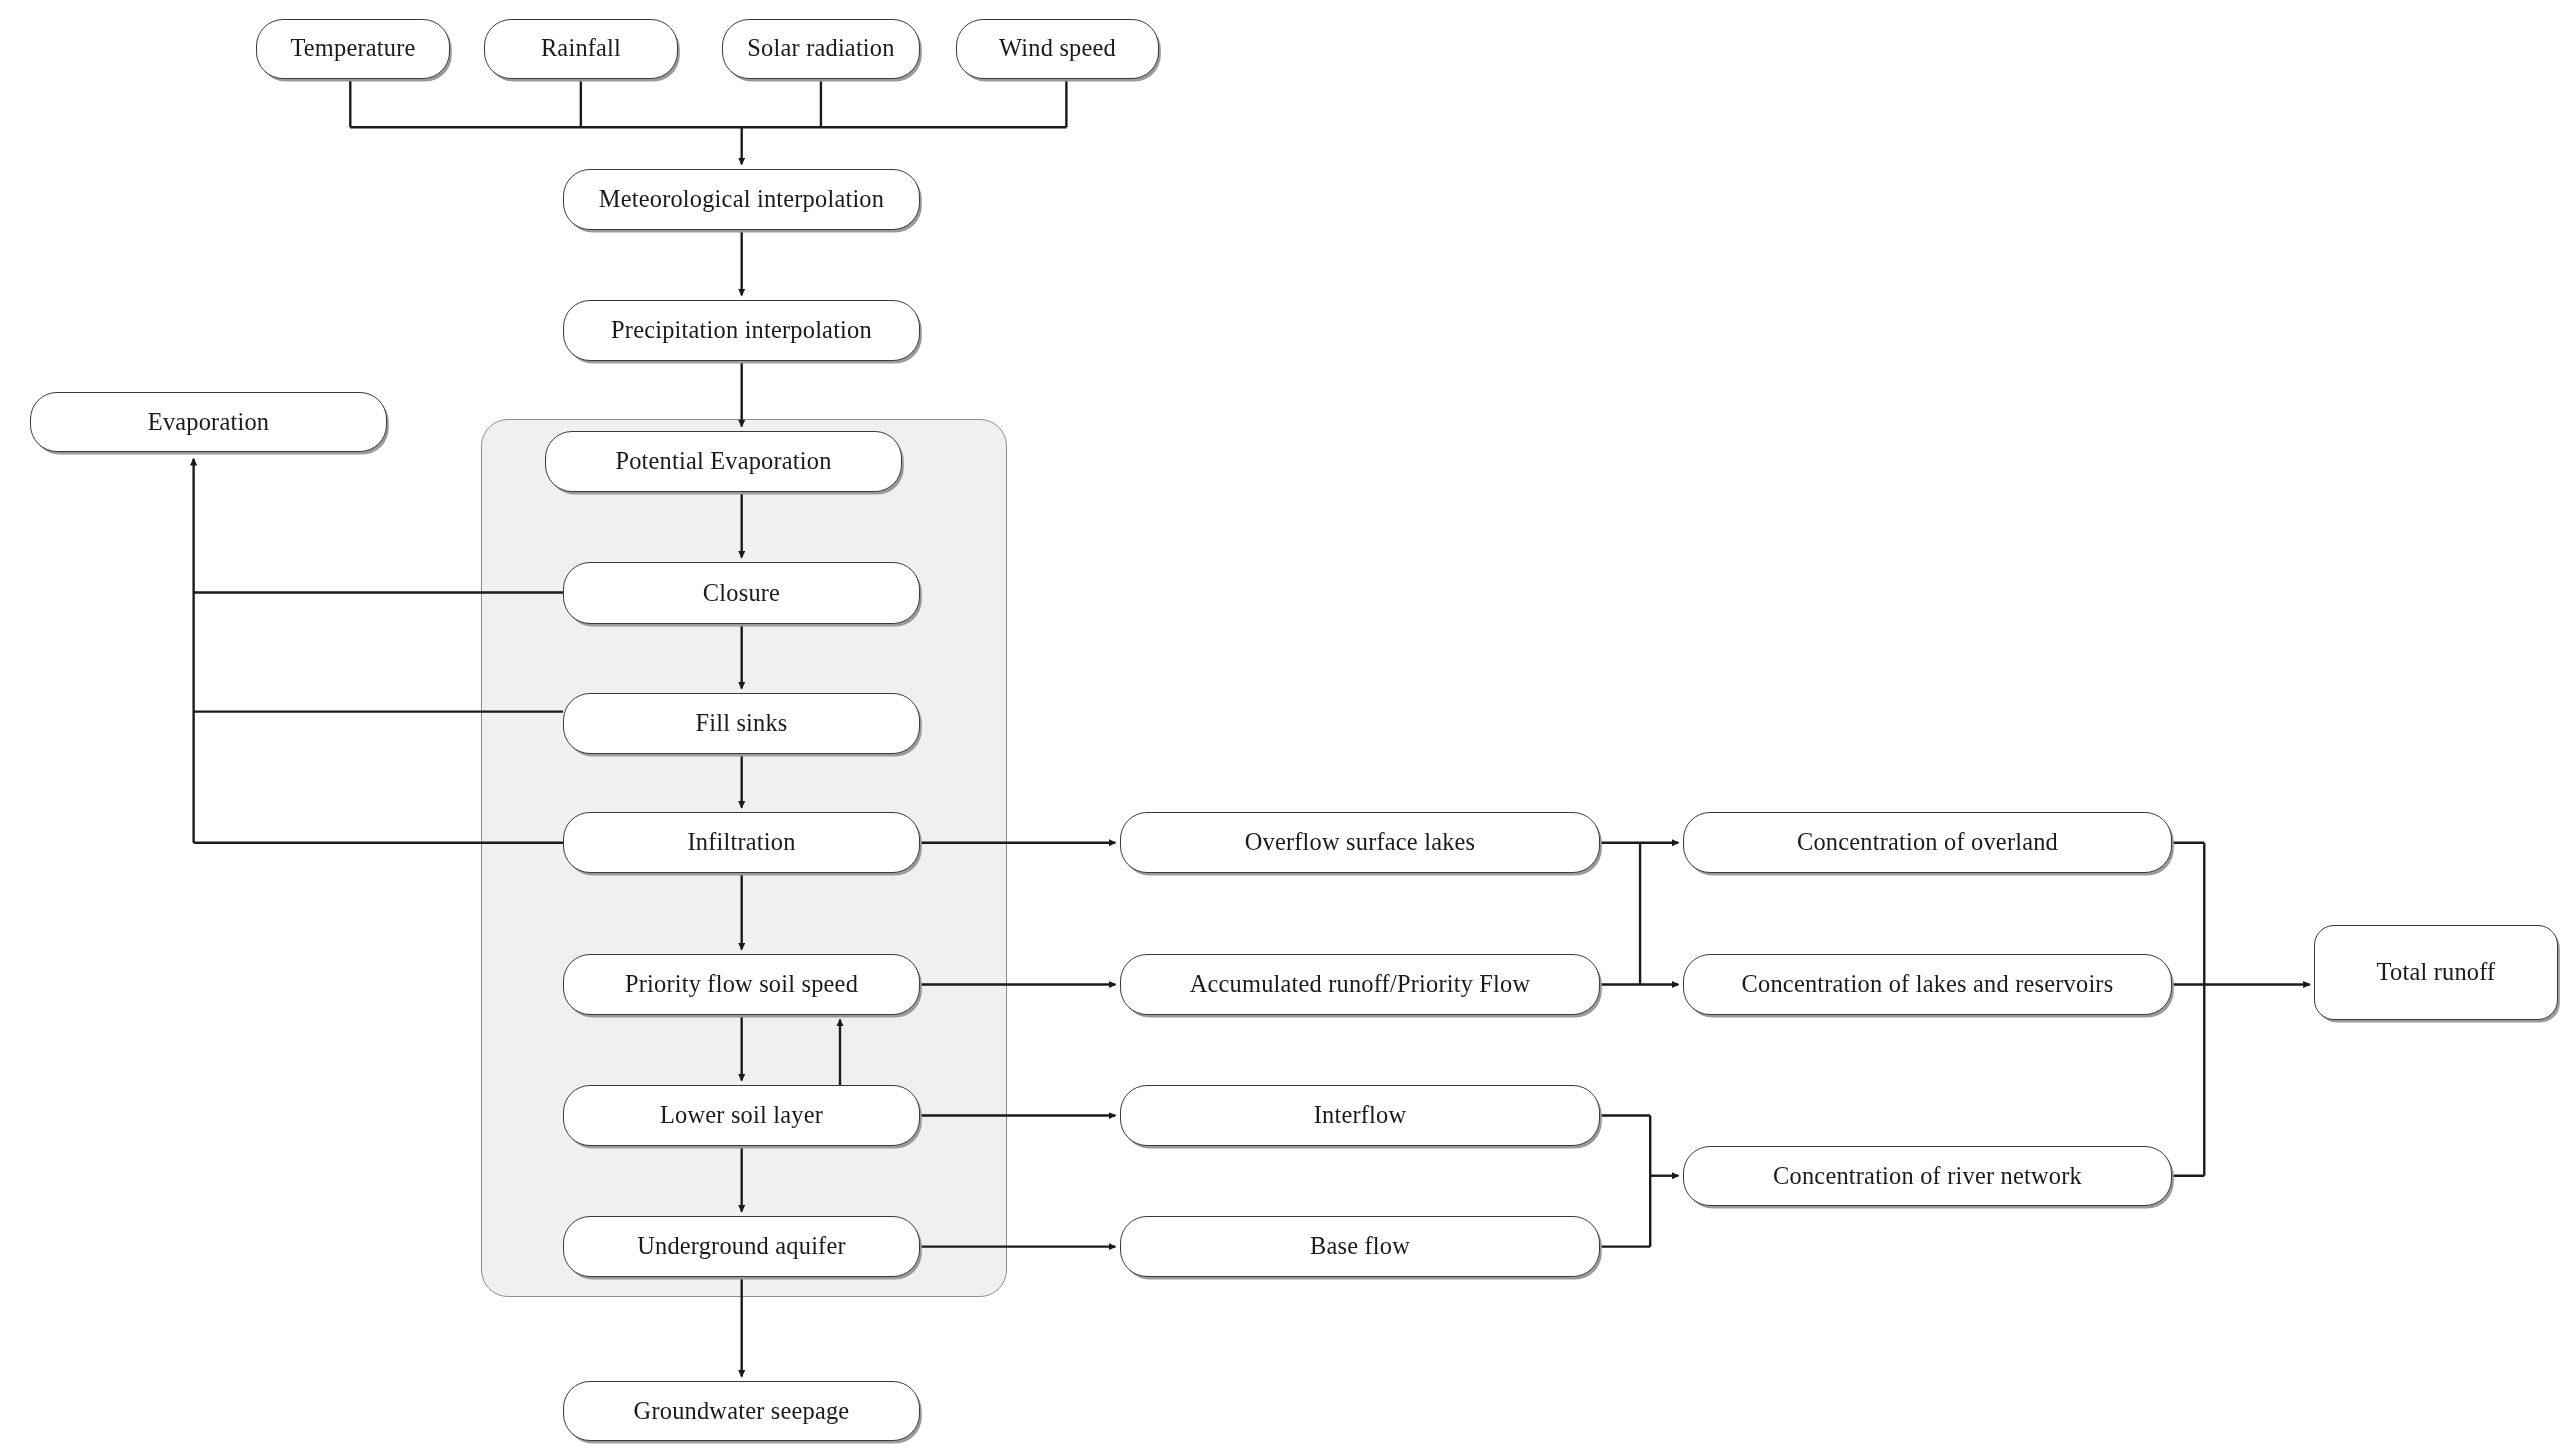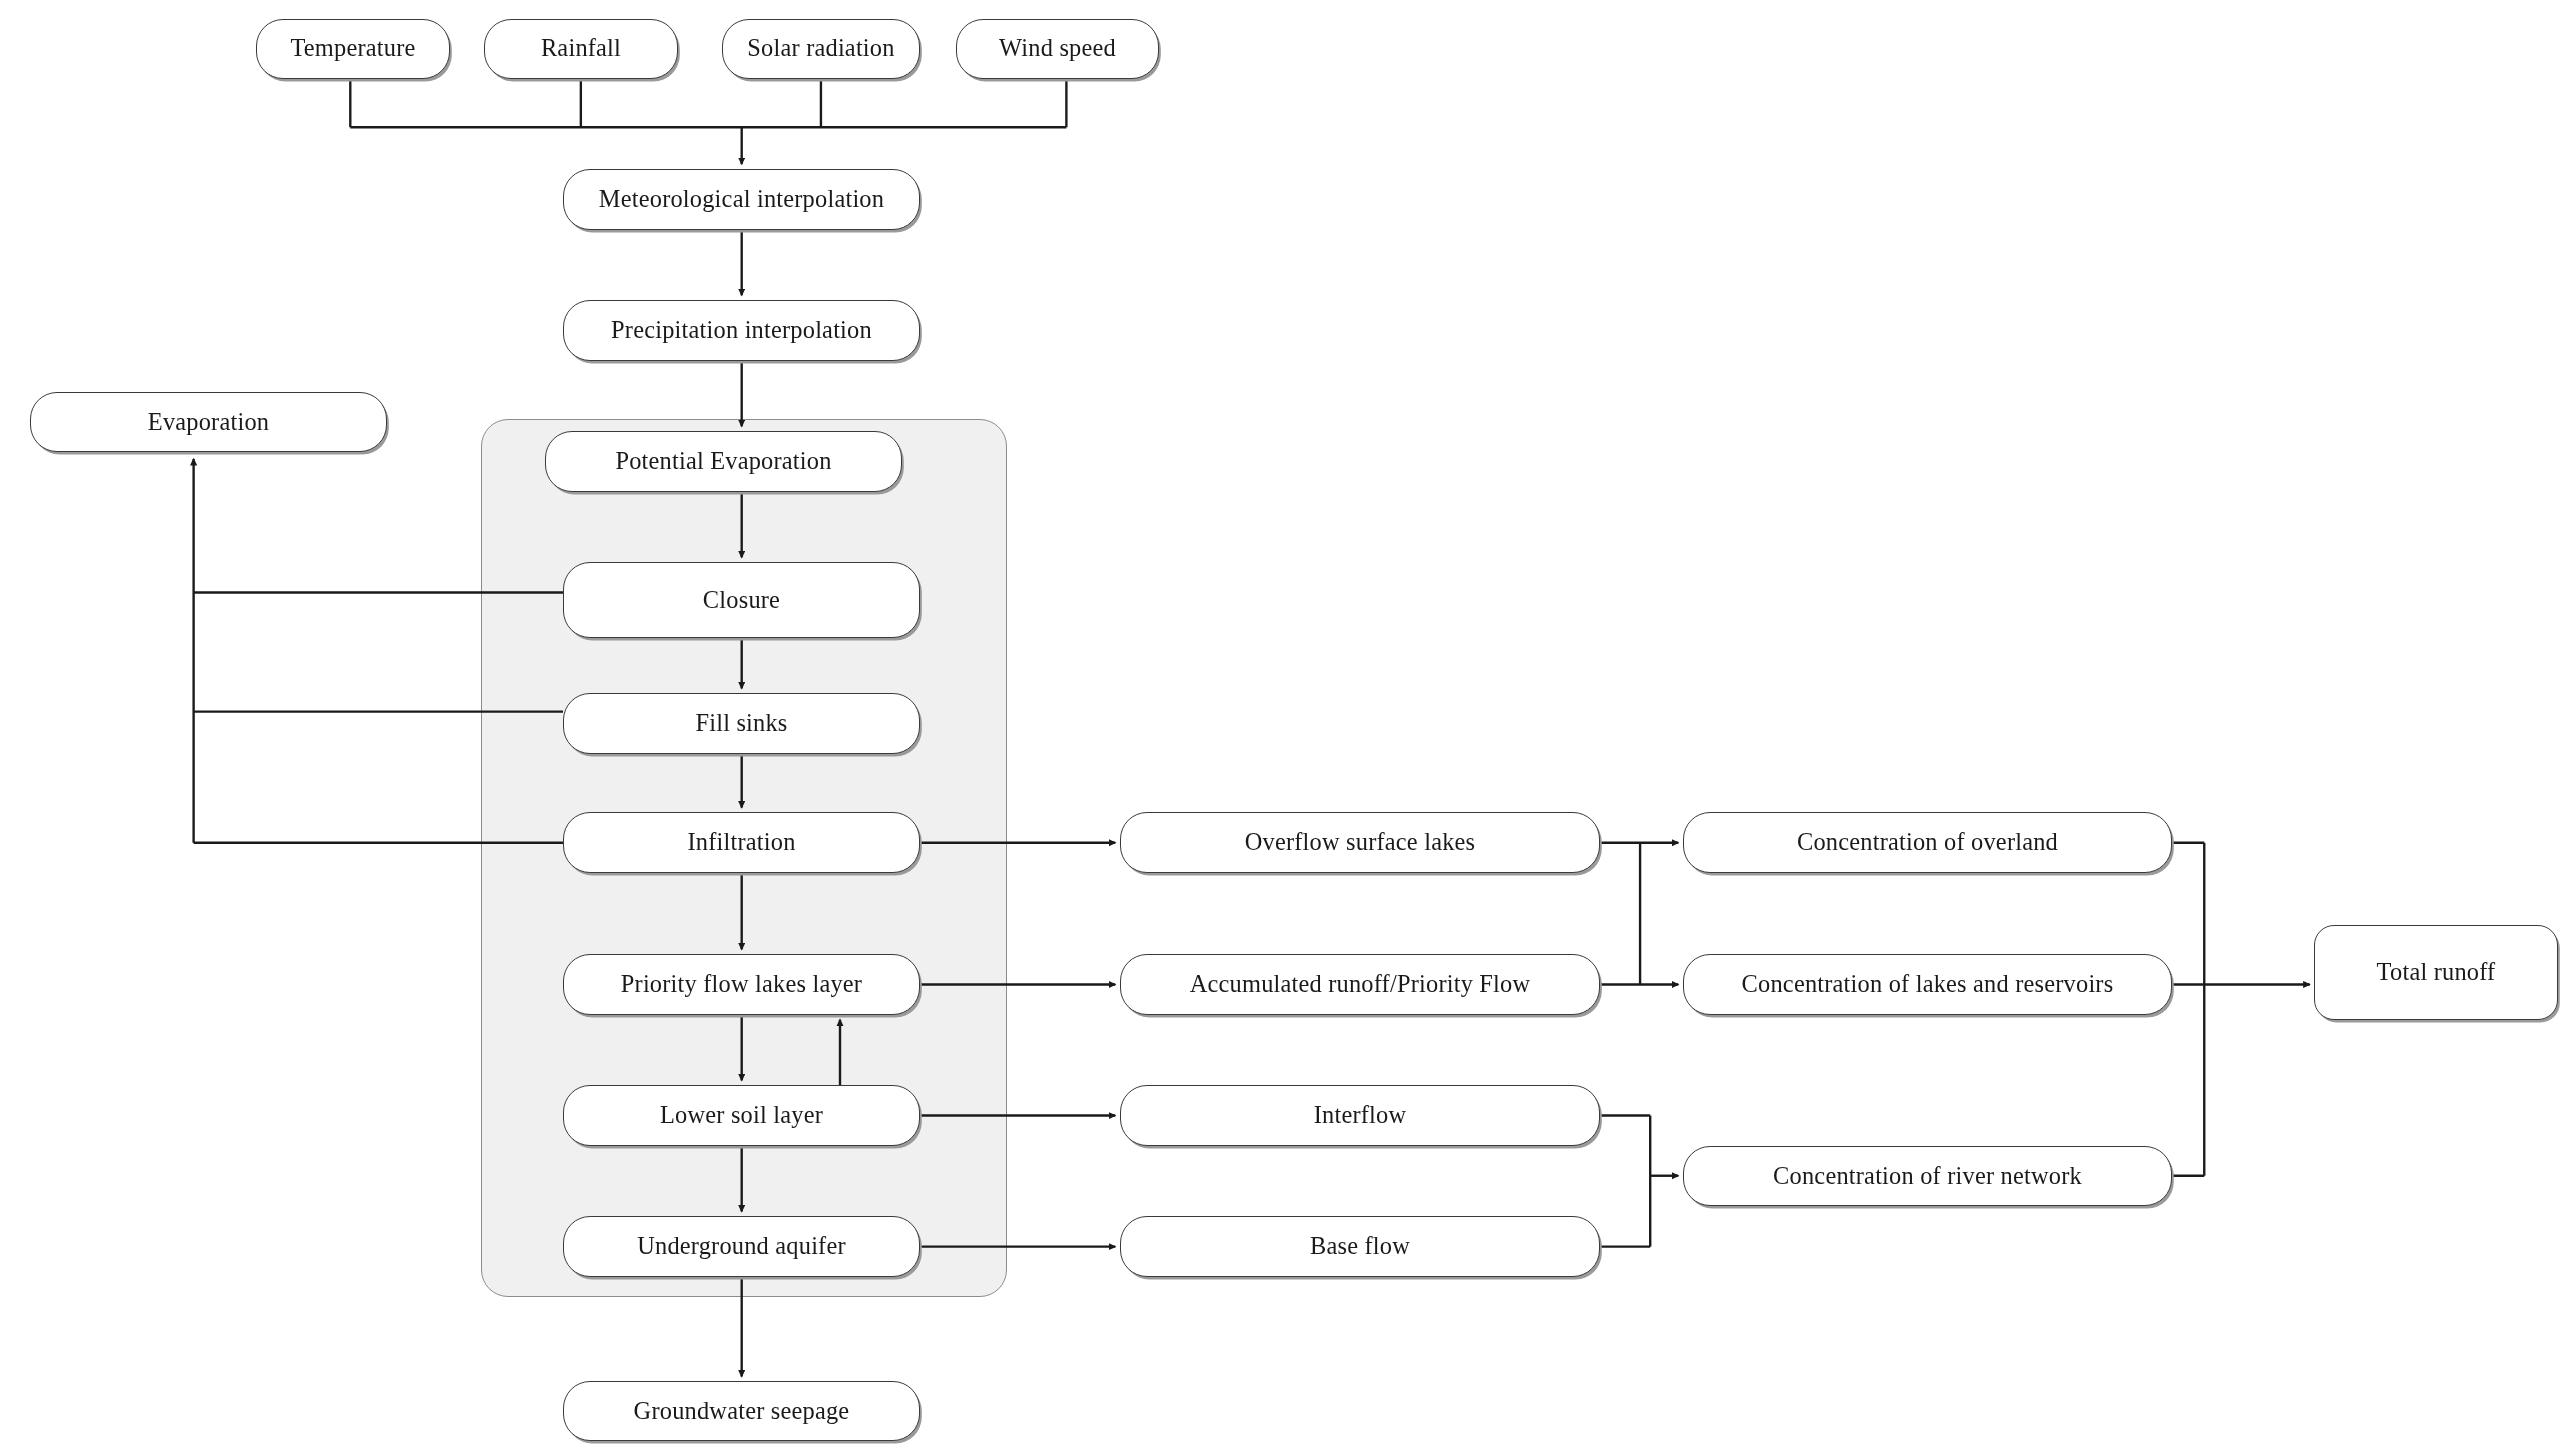--- a/index.html
+++ b/index.html
@@ -99,7 +99,7 @@
   <div class="node" style="left:545px;top:423px;width:357px;height:61px;">
     <span>Potential Evaporation</span>
     </div>
-  <div class="node" style="left:563px;top:554px;width:357px;height:76px;">
+  <div class="node" style="left:563px;top:554px;width:357px;height:62px;">
     <span>Closure</span>
     </div>
   <div class="node" style="left:563px;top:685px;width:357px;height:61px;">

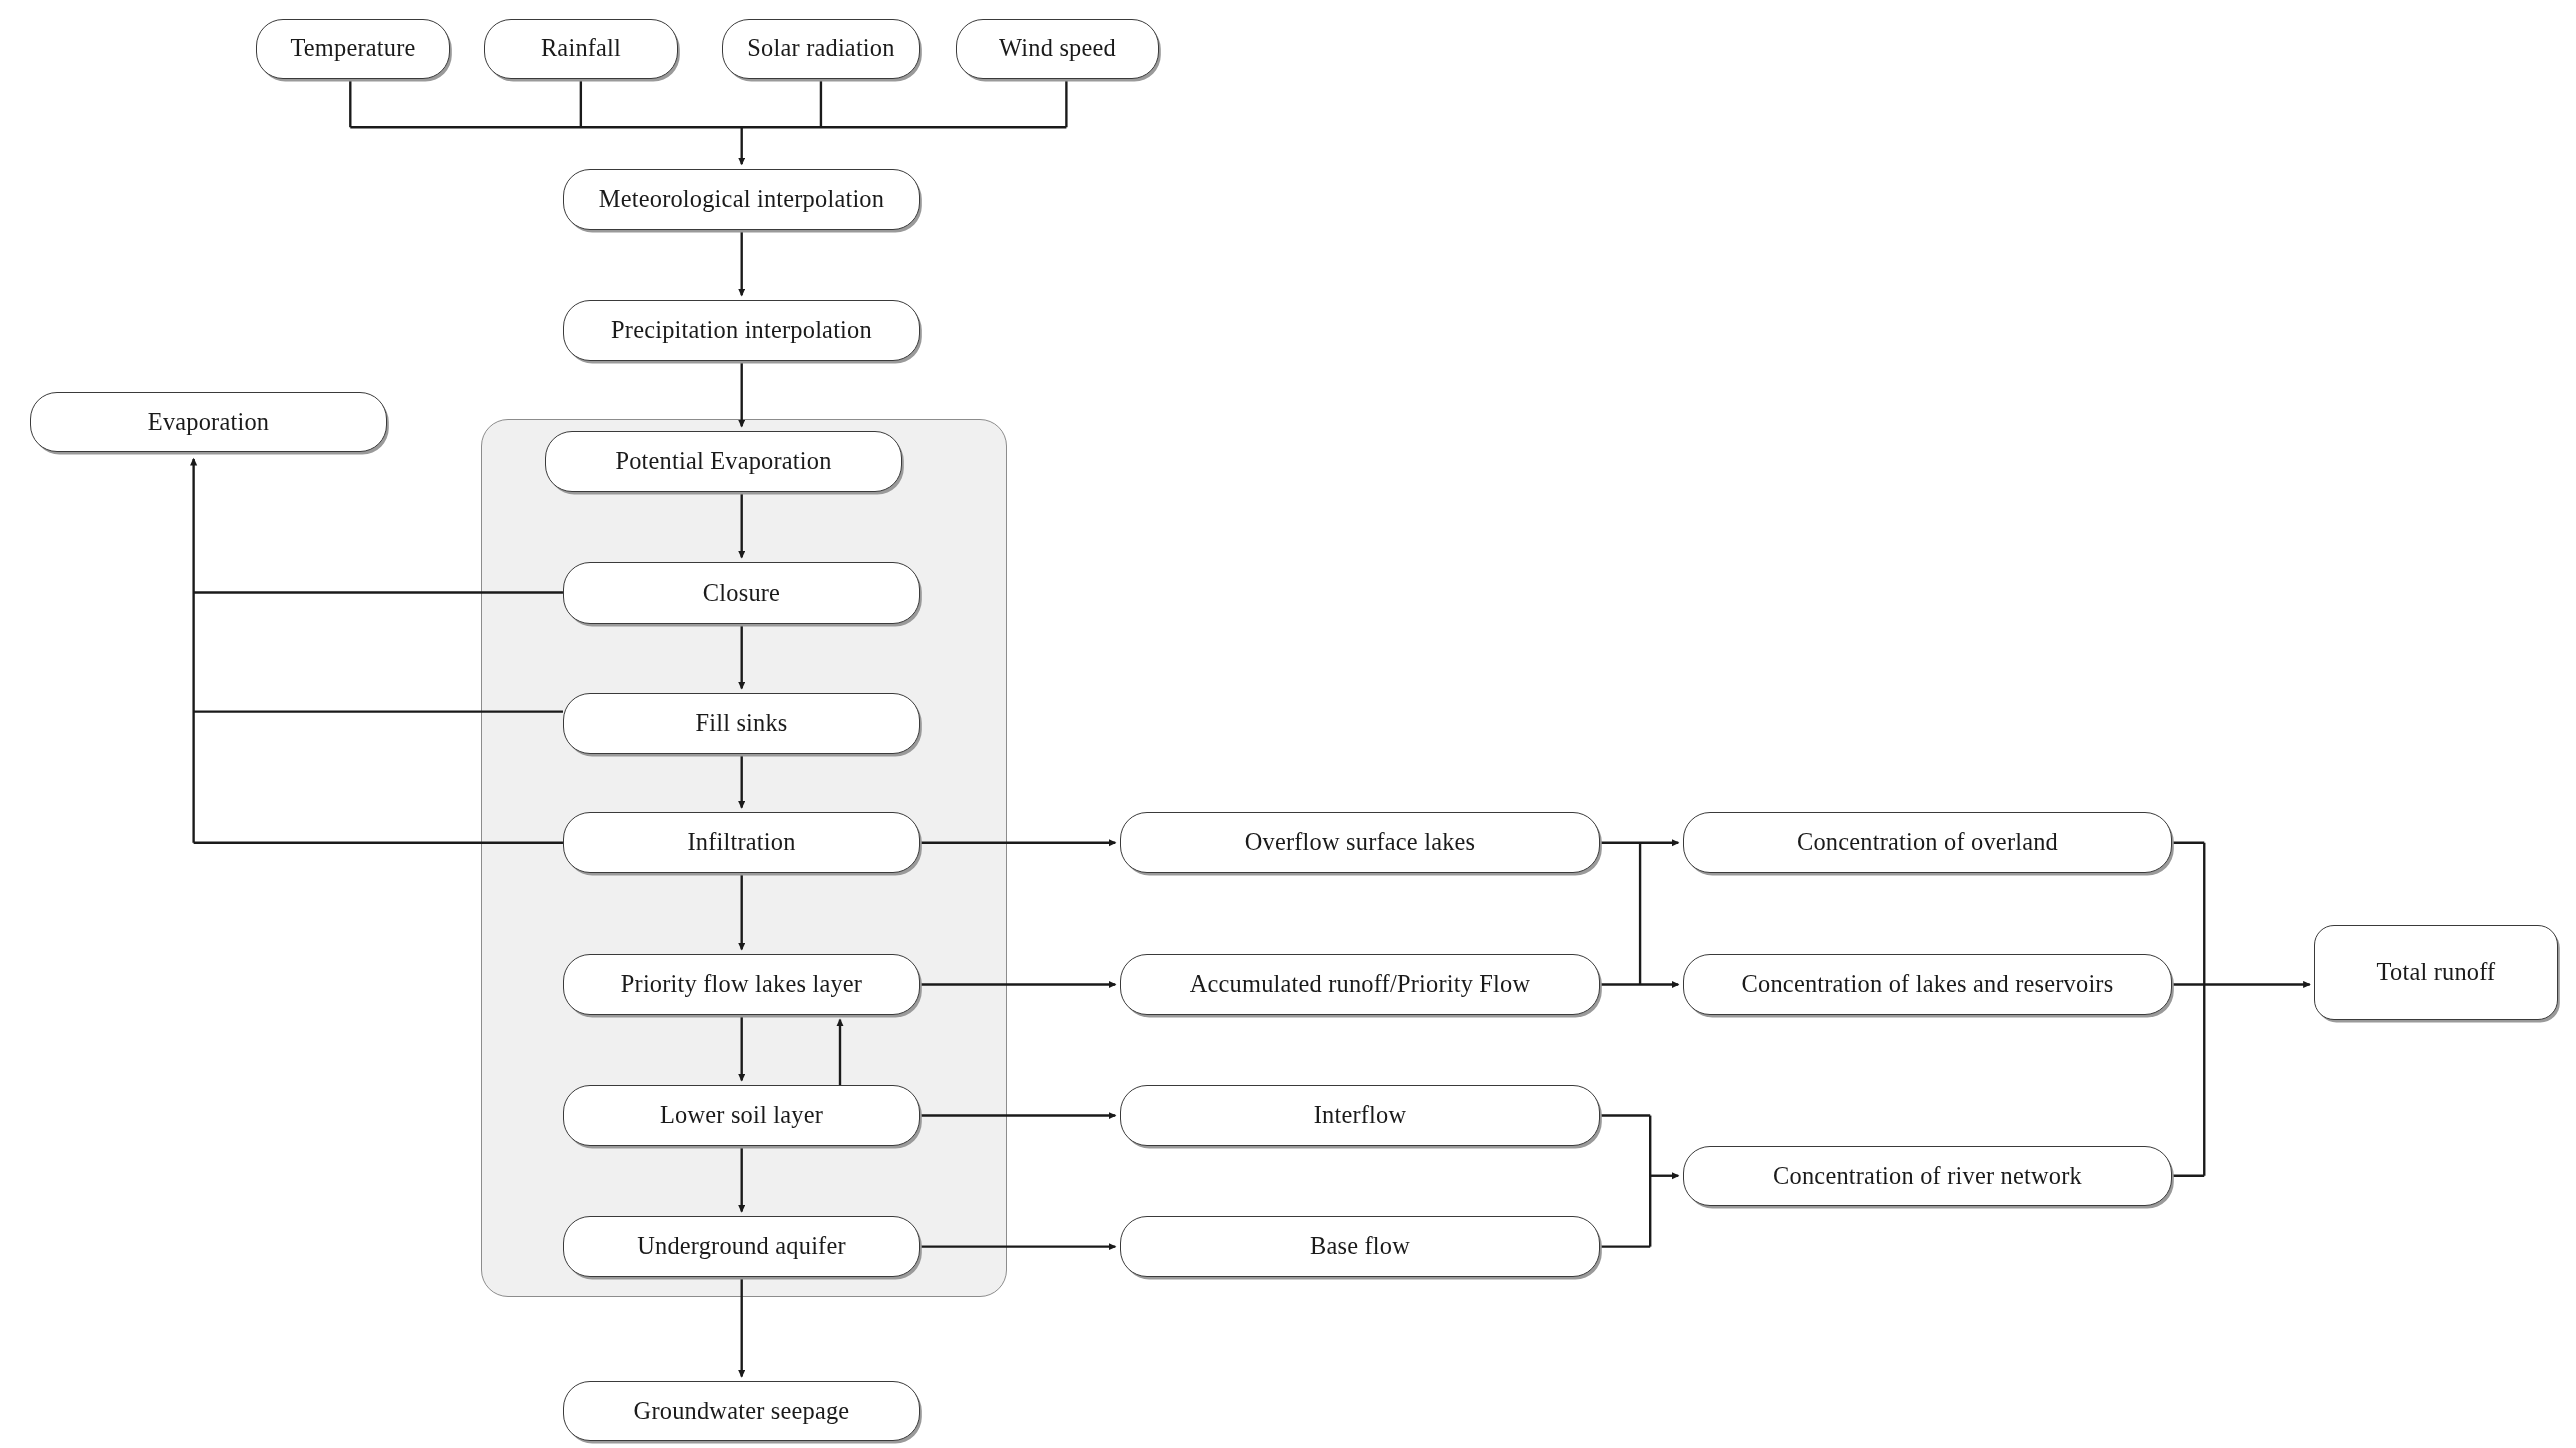--- a/index.html
+++ b/index.html
@@ -109,7 +109,7 @@
     <span>Infiltration</span>
     </div>
   <div class="node" style="left:563px;top:946px;width:357px;height:61px;">
-    <span>Priority flow lakes layer</span>
+    <span>Priority flow soil speed</span>
     </div>
   <div class="node" style="left:563px;top:1077px;width:357px;height:61px;">
     <span>Lower soil layer</span>

